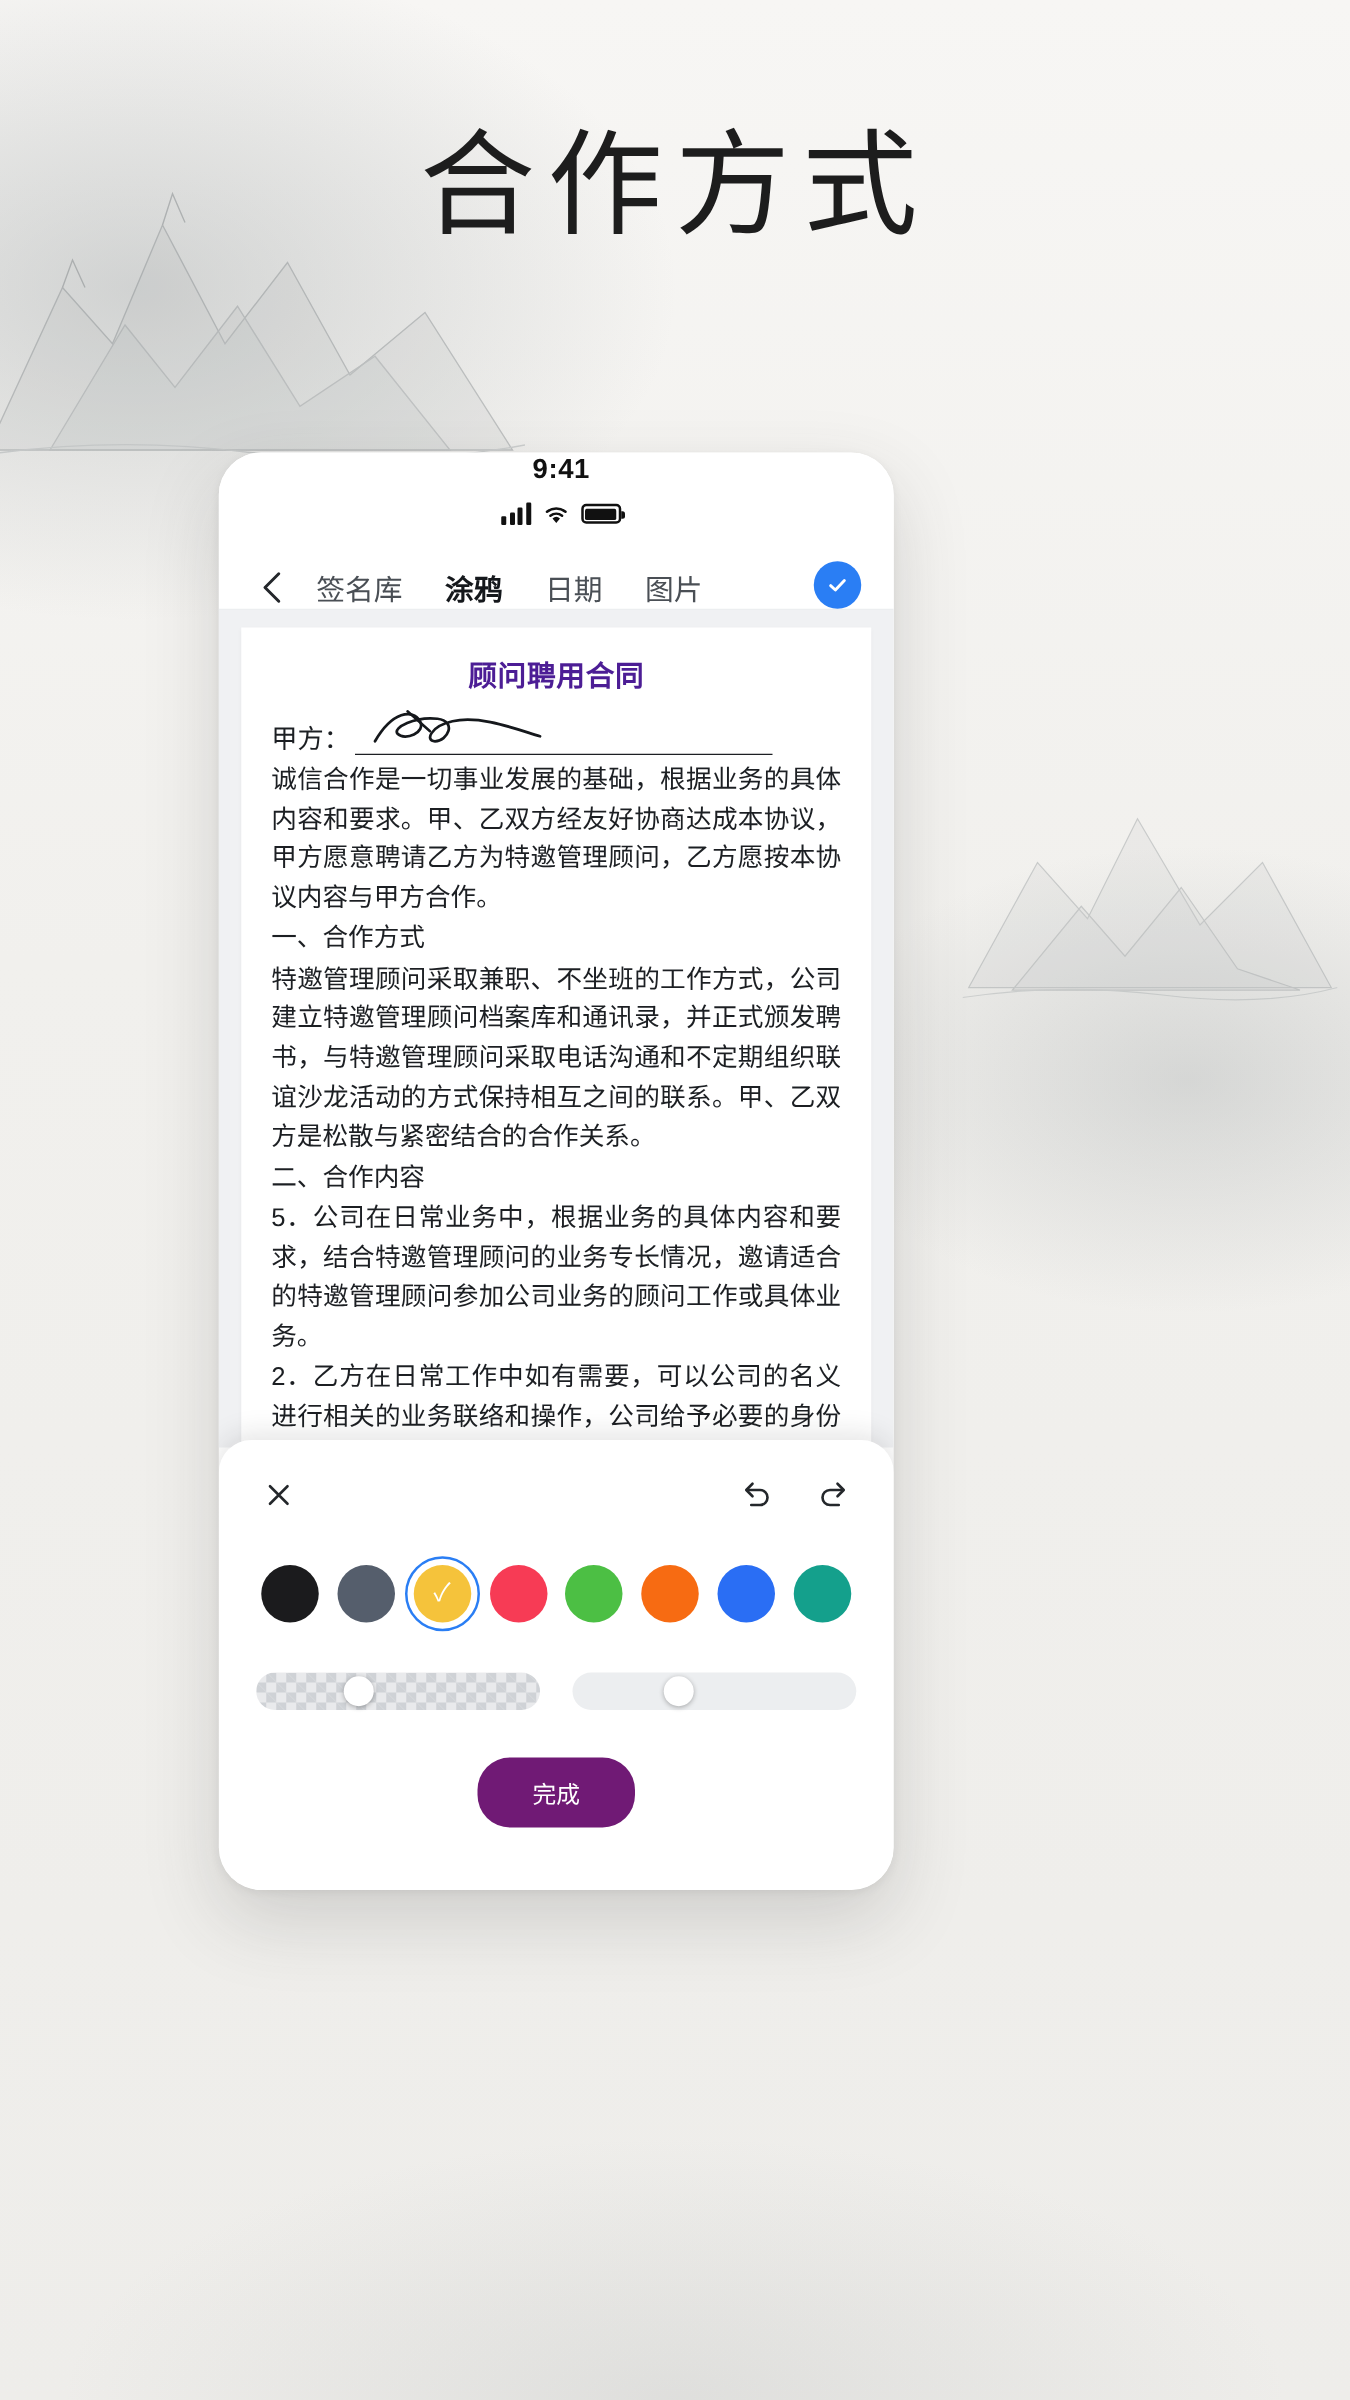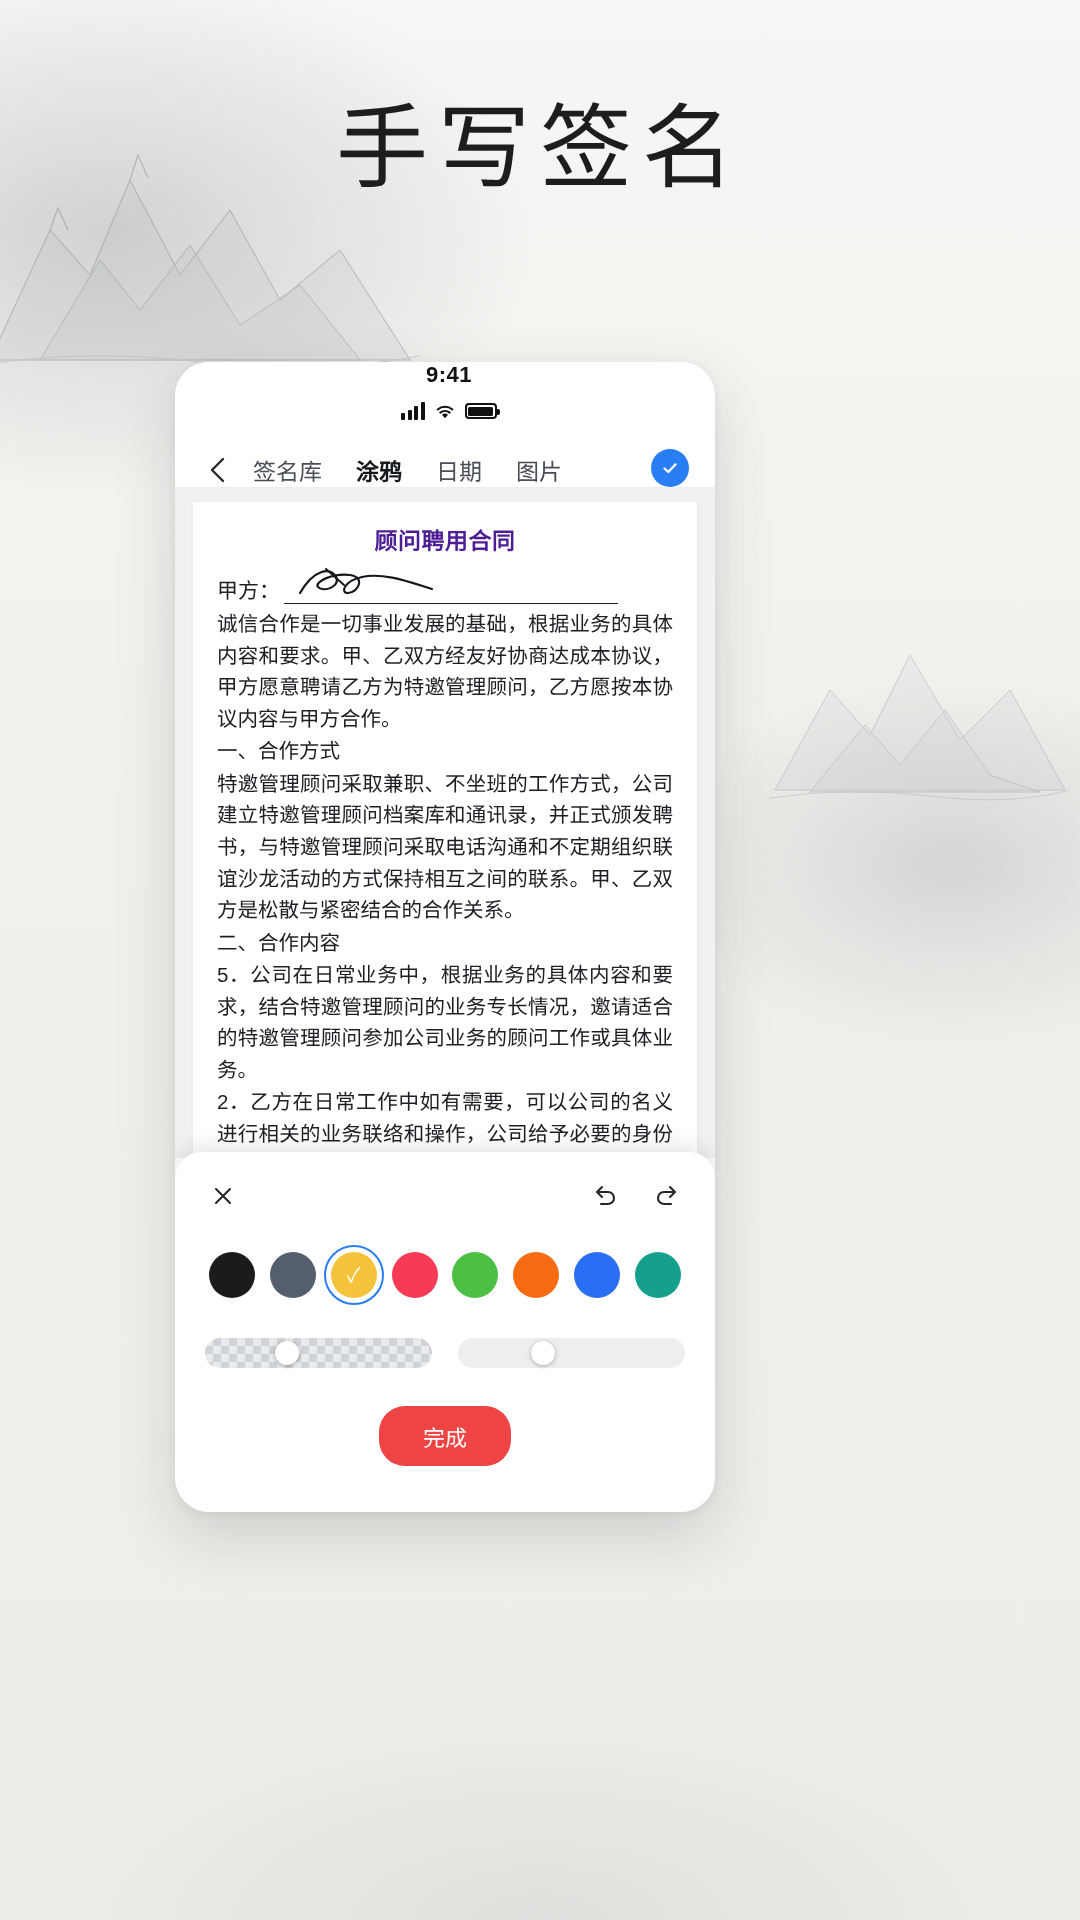--- a/index.html
+++ b/index.html
@@ -331,7 +331,7 @@
 </div>
 
 <div class="headline-wrap">
-  <div class="headline">手写签名</div>
+  <div class="headline">合作方式</div>
 </div>
 
 <div class="phone">

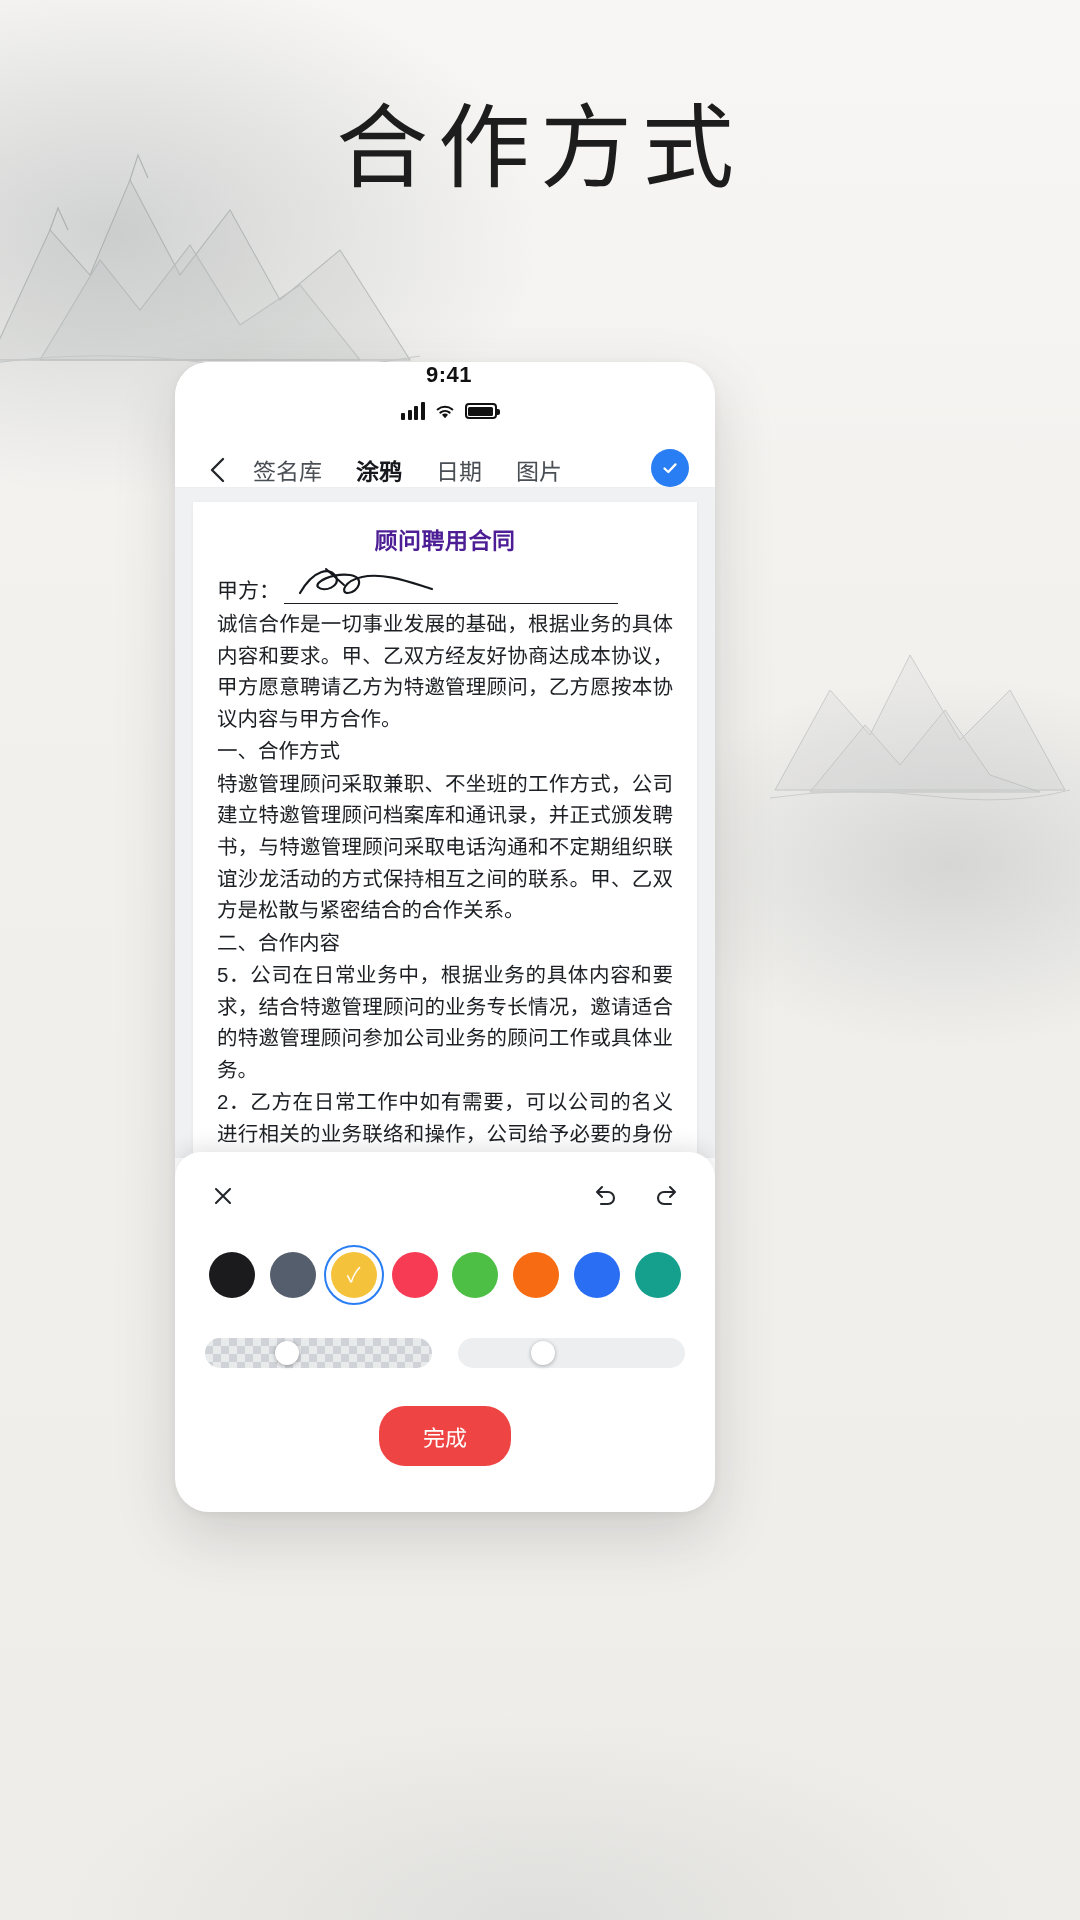--- a/index.html
+++ b/index.html
@@ -299,9 +299,9 @@
     margin-top: 38px;
   }
   .done-btn {
-    background: #ef4444;
+    background: #701a75;
     color: #fff;
-    font-size: 22px;
+    font-size: 19px;
     padding: 14px 44px;
     border-radius: 26px;
     border: none;

